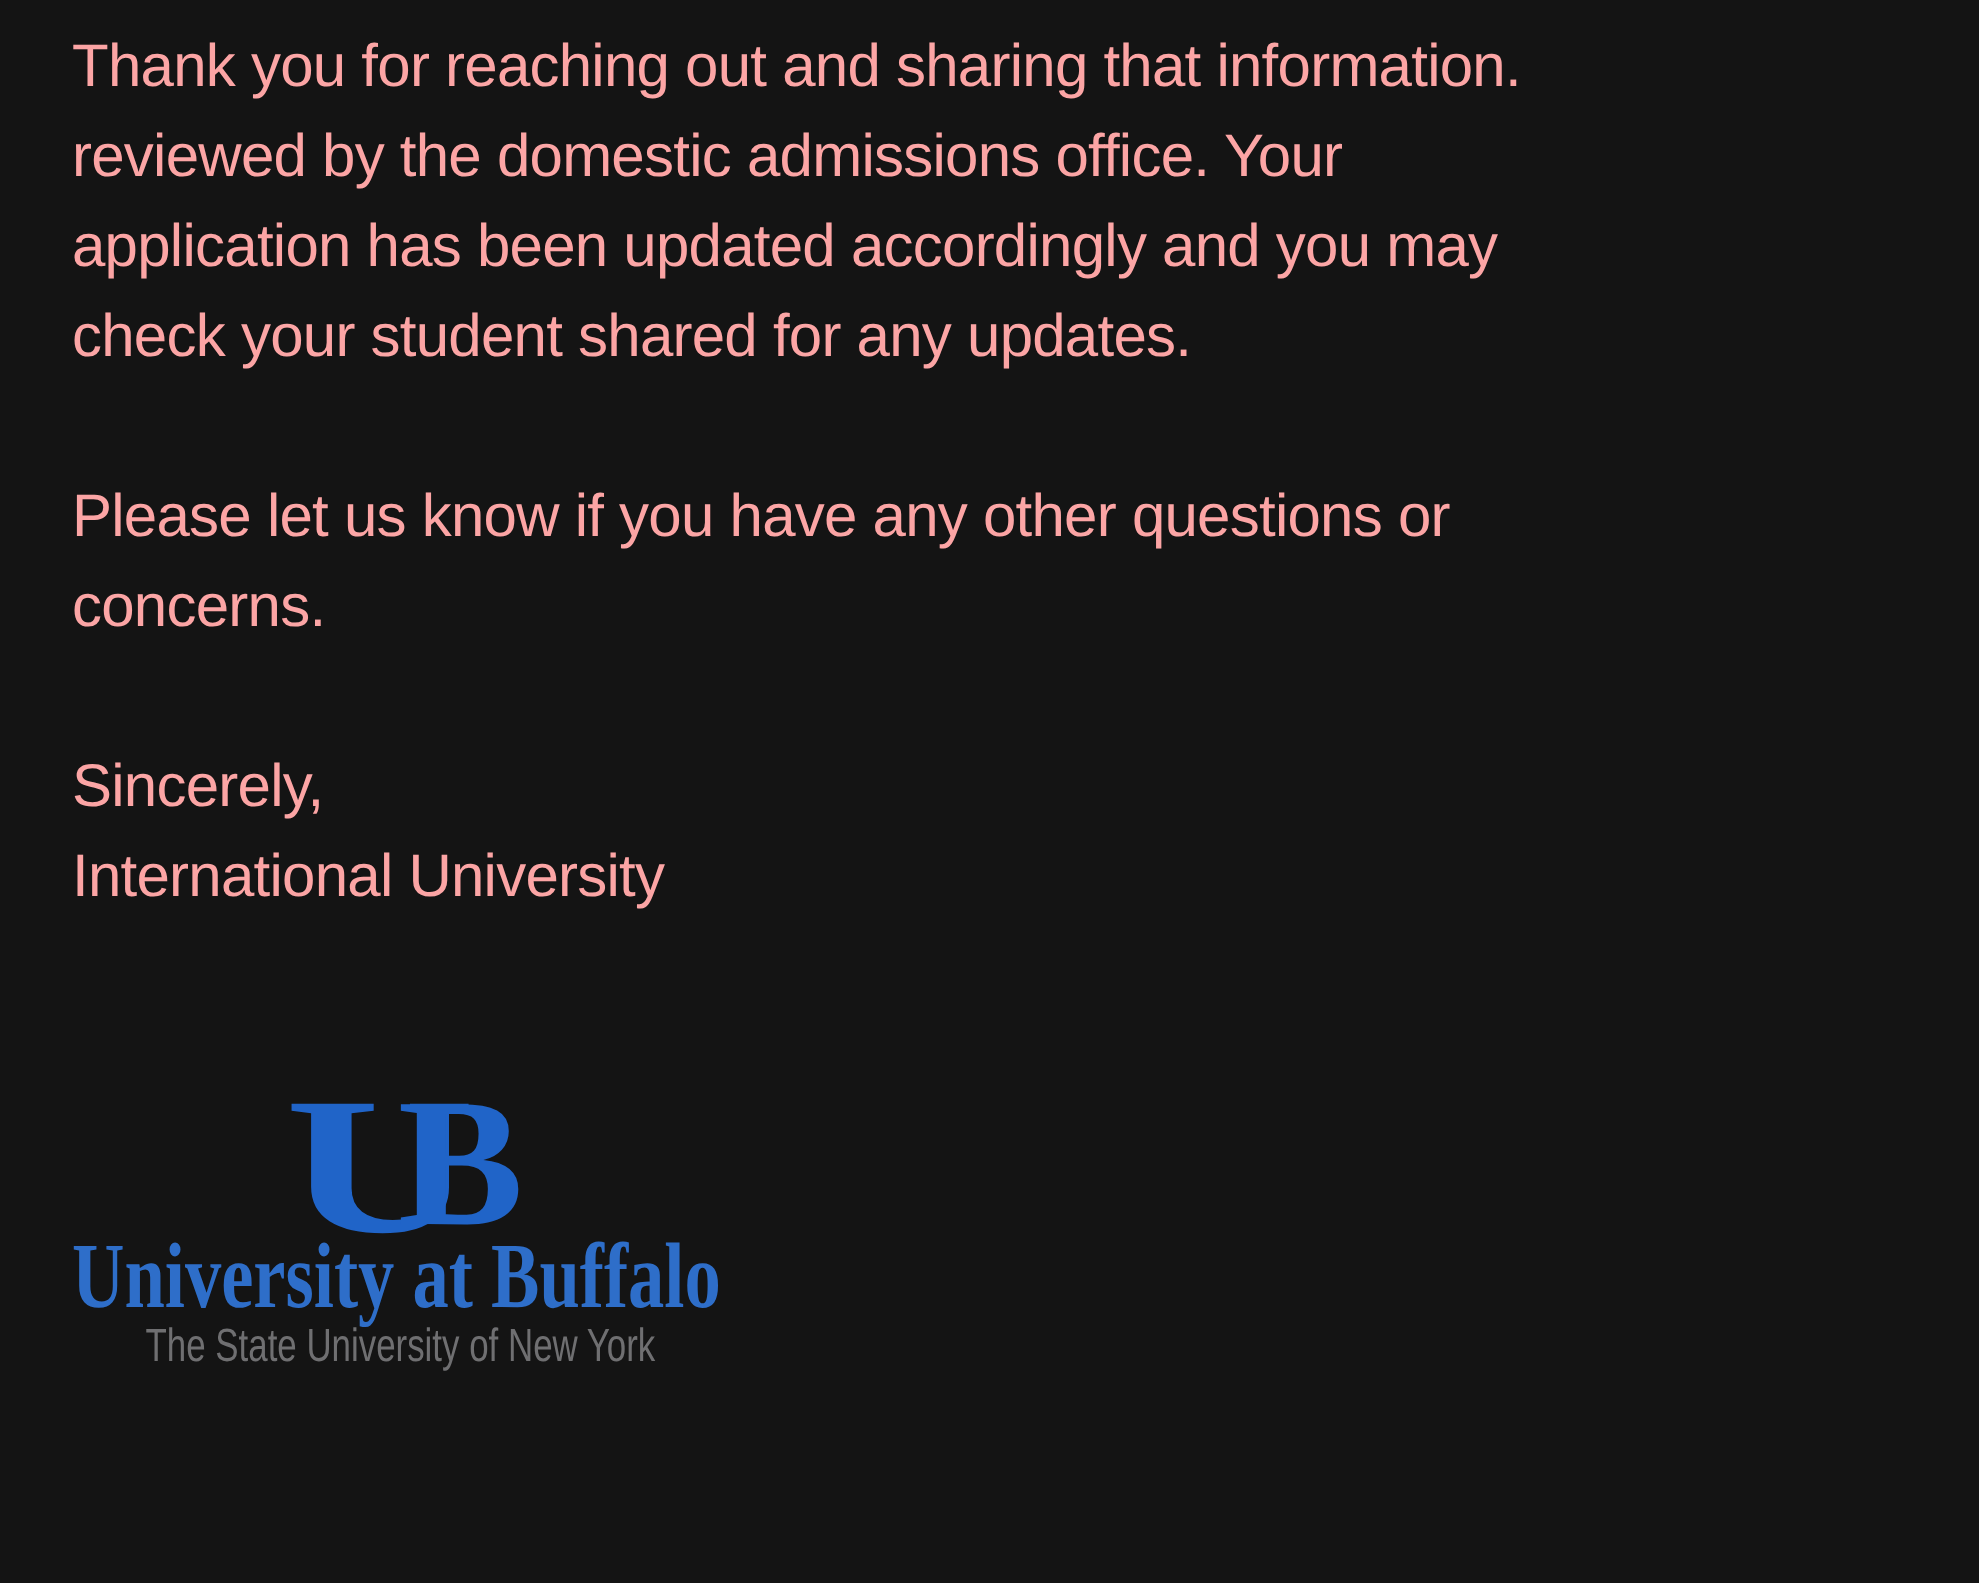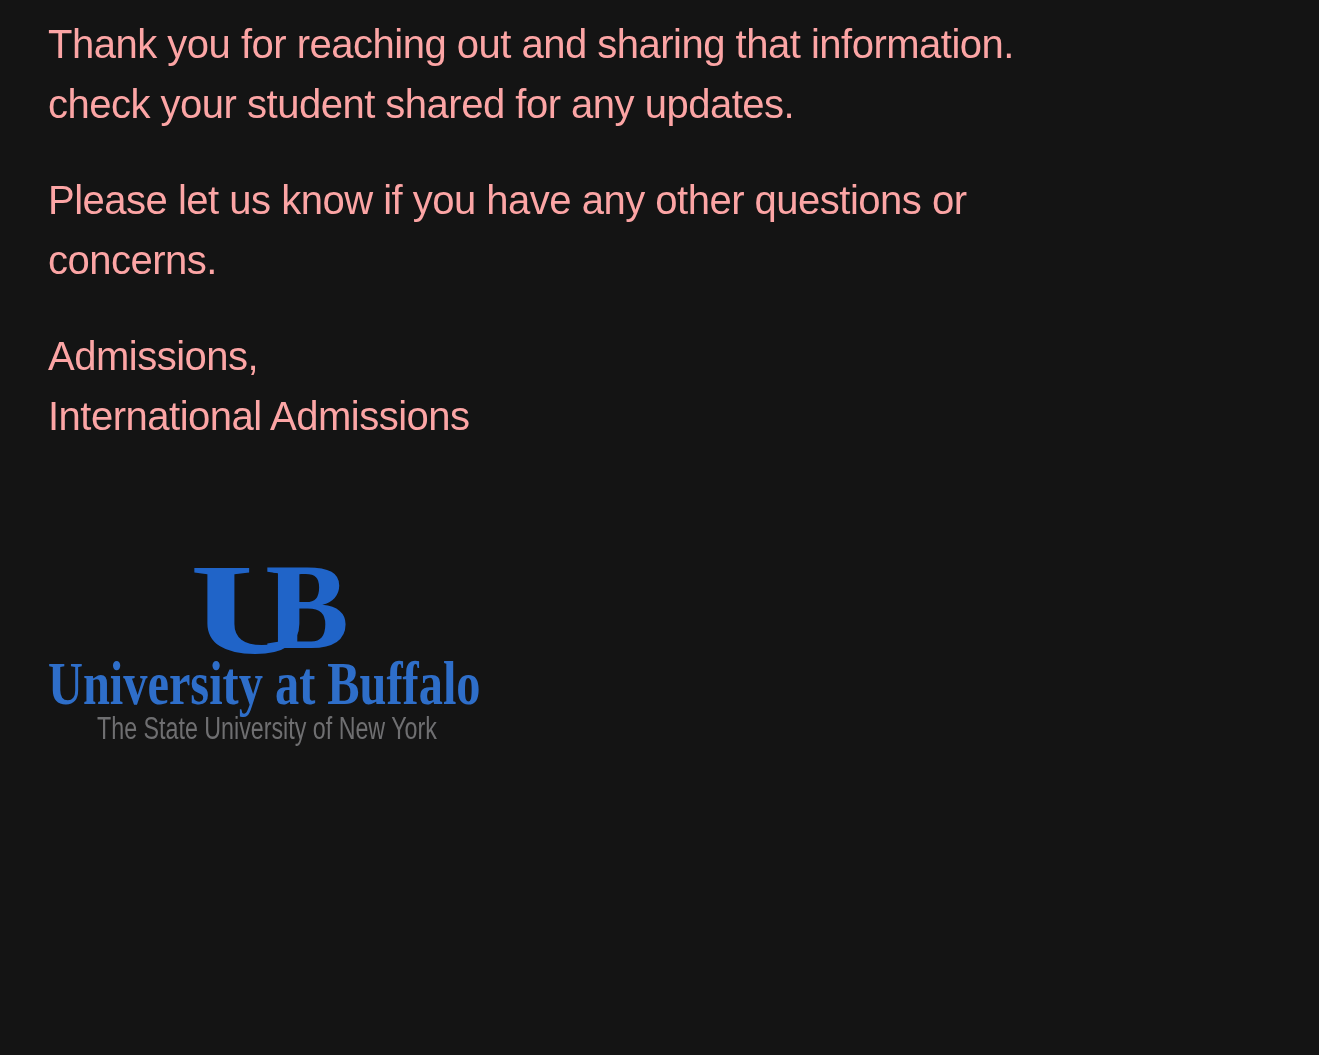--- a/index.html
+++ b/index.html
@@ -68,6 +68,7 @@
 
   <div class="para">
     <div class="text-line">Thank you for reaching out and sharing that information.</div>
+    <div class="text-line">reviewed by the domestic admissions office. Your</div>
     <div class="text-line">check your student shared for any updates.</div>
   </div>
 

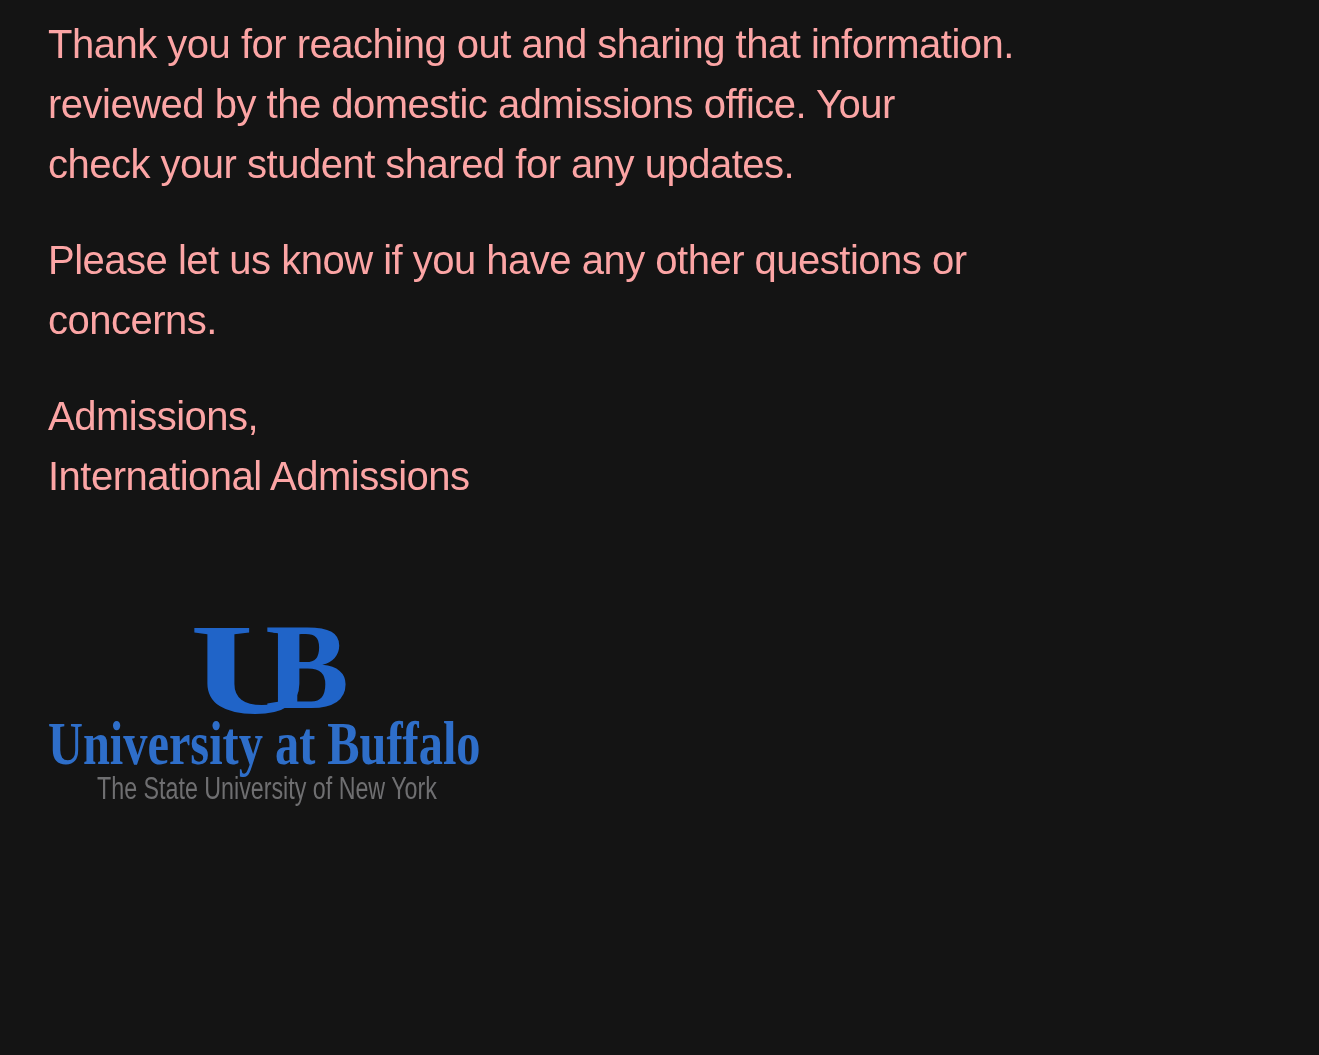--- a/index.html
+++ b/index.html
@@ -69,6 +69,7 @@
   <div class="para">
     <div class="text-line">Thank you for reaching out and sharing that information.</div>
     <div class="text-line">reviewed by the domestic admissions office. Your</div>
+    <div class="text-line">application has been updated accordingly and you may</div>
     <div class="text-line">check your student shared for any updates.</div>
   </div>
 

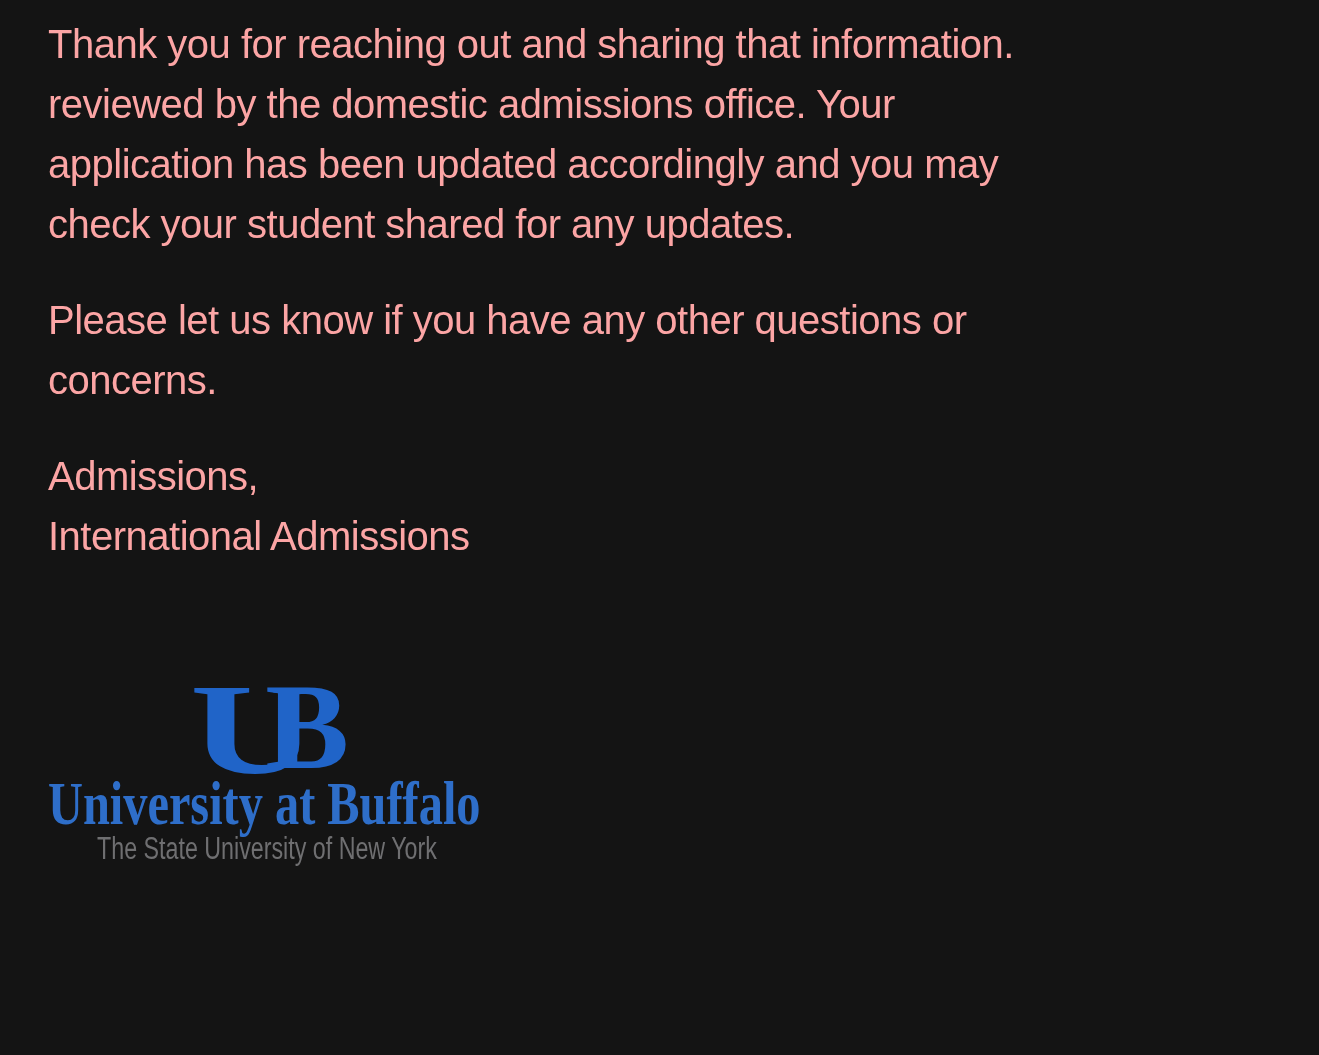--- a/index.html
+++ b/index.html
@@ -17,7 +17,7 @@
     padding: 14px 30px 0 48px;
   }
   .para { margin: 0; }
-  .para + .para { margin-top: 36px; }
+  .para + .para { margin-top: 60px; }
   .text-line {
     font-size: 40px;
     line-height: 60px;

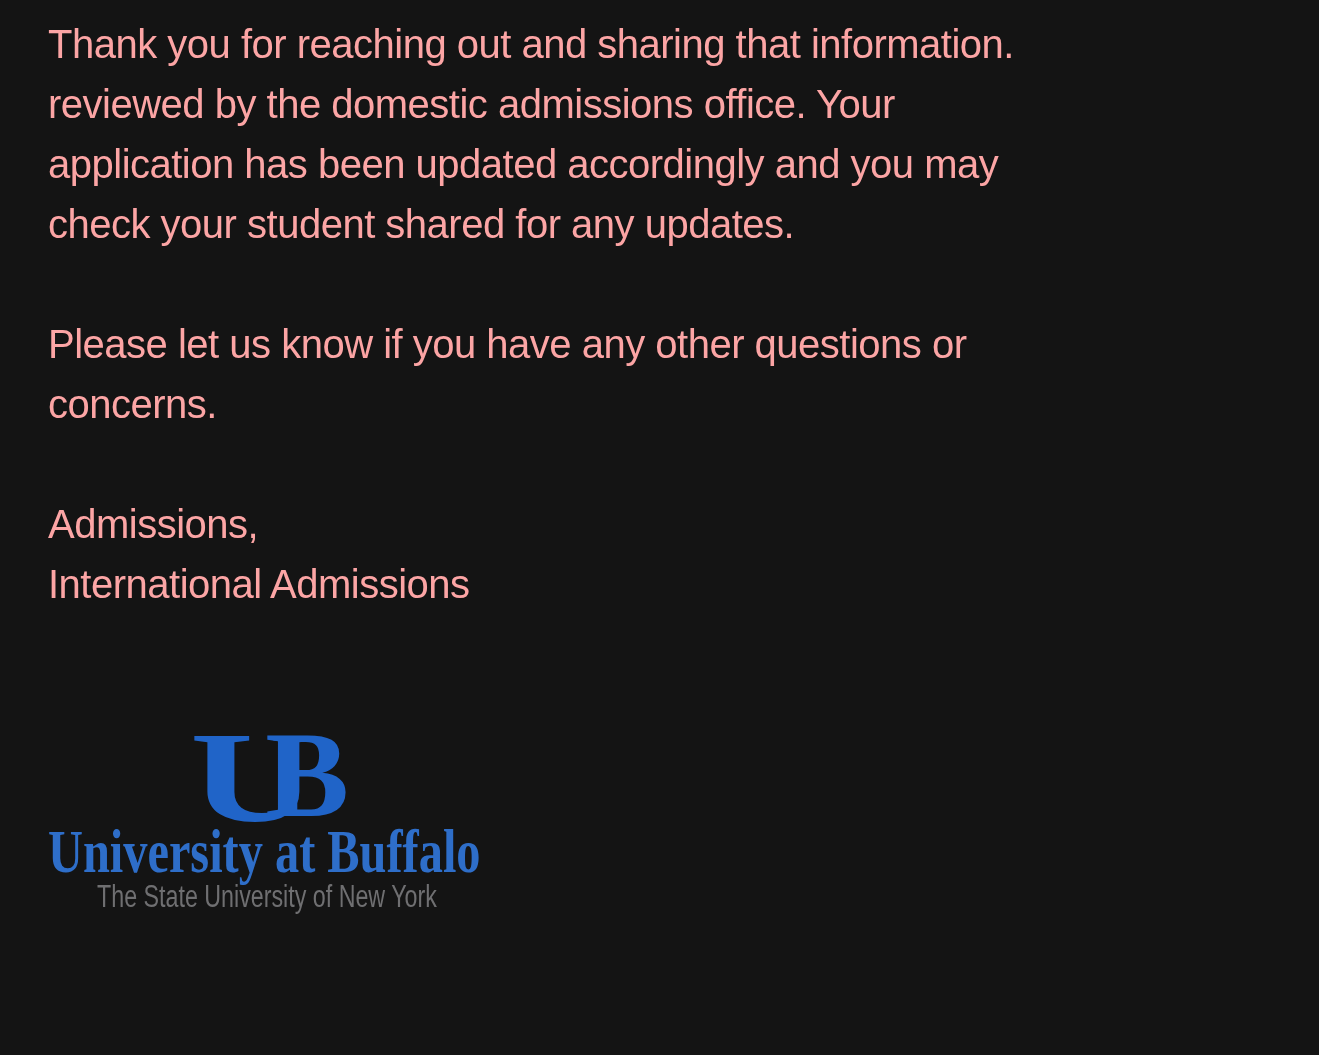--- a/index.html
+++ b/index.html
@@ -79,7 +79,7 @@
   </div>
 
   <div class="para">
-    <div class="text-line">Admissions,</div>
+    <div class="text-line">Sincerely,</div>
     <div class="text-line">International Admissions</div>
   </div>
 

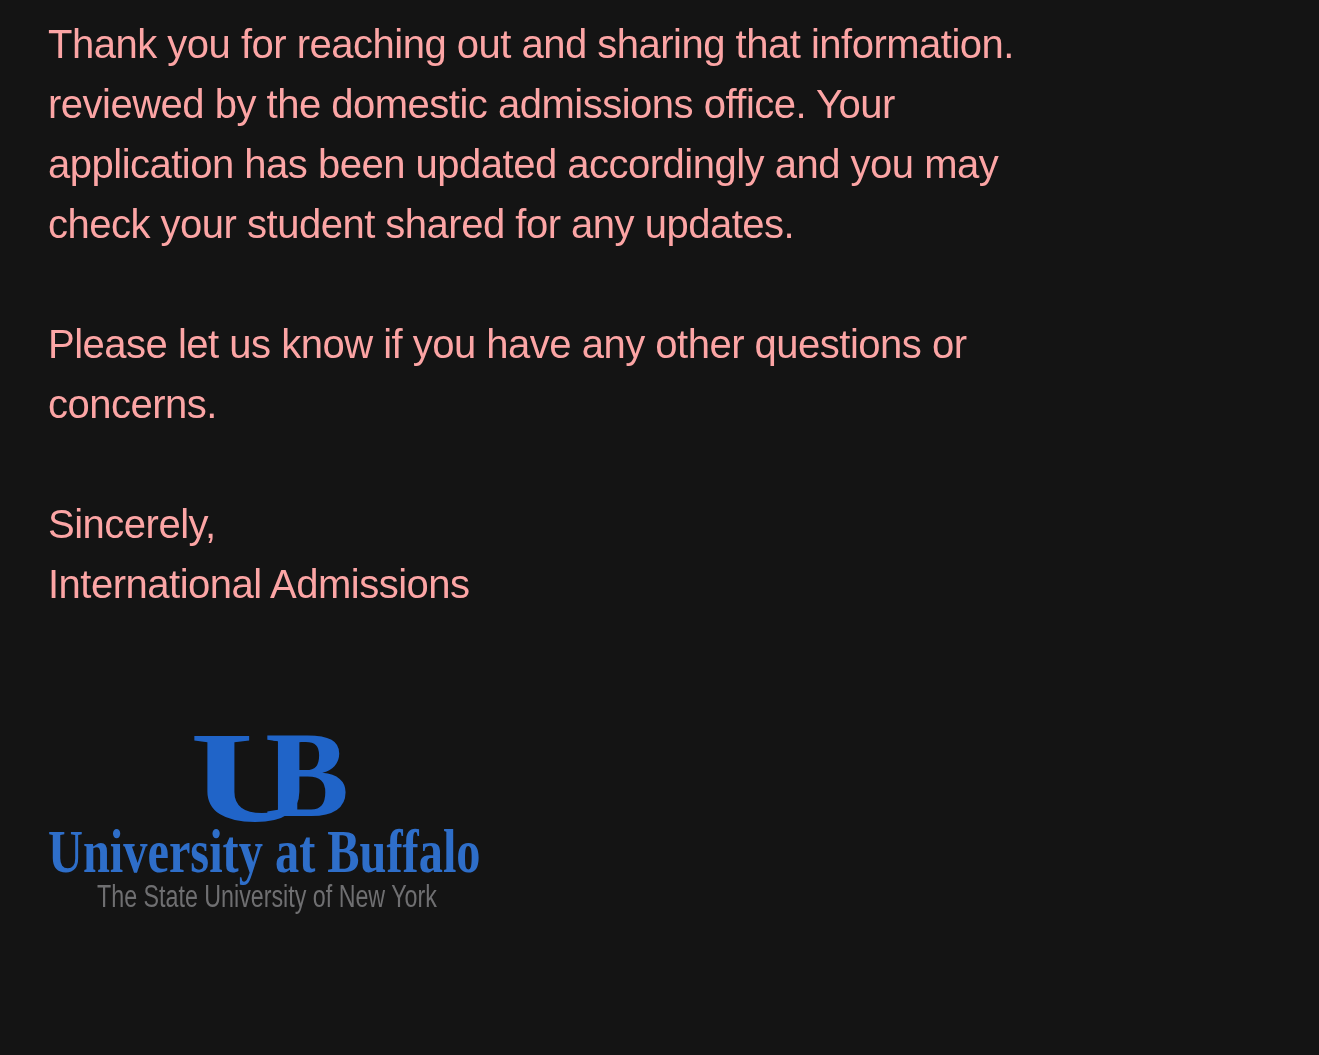--- a/index.html
+++ b/index.html
@@ -80,7 +80,7 @@
 
   <div class="para">
     <div class="text-line">Sincerely,</div>
-    <div class="text-line">International Admissions</div>
+    <div class="text-line">International University</div>
   </div>
 
   <div class="logo-block">

